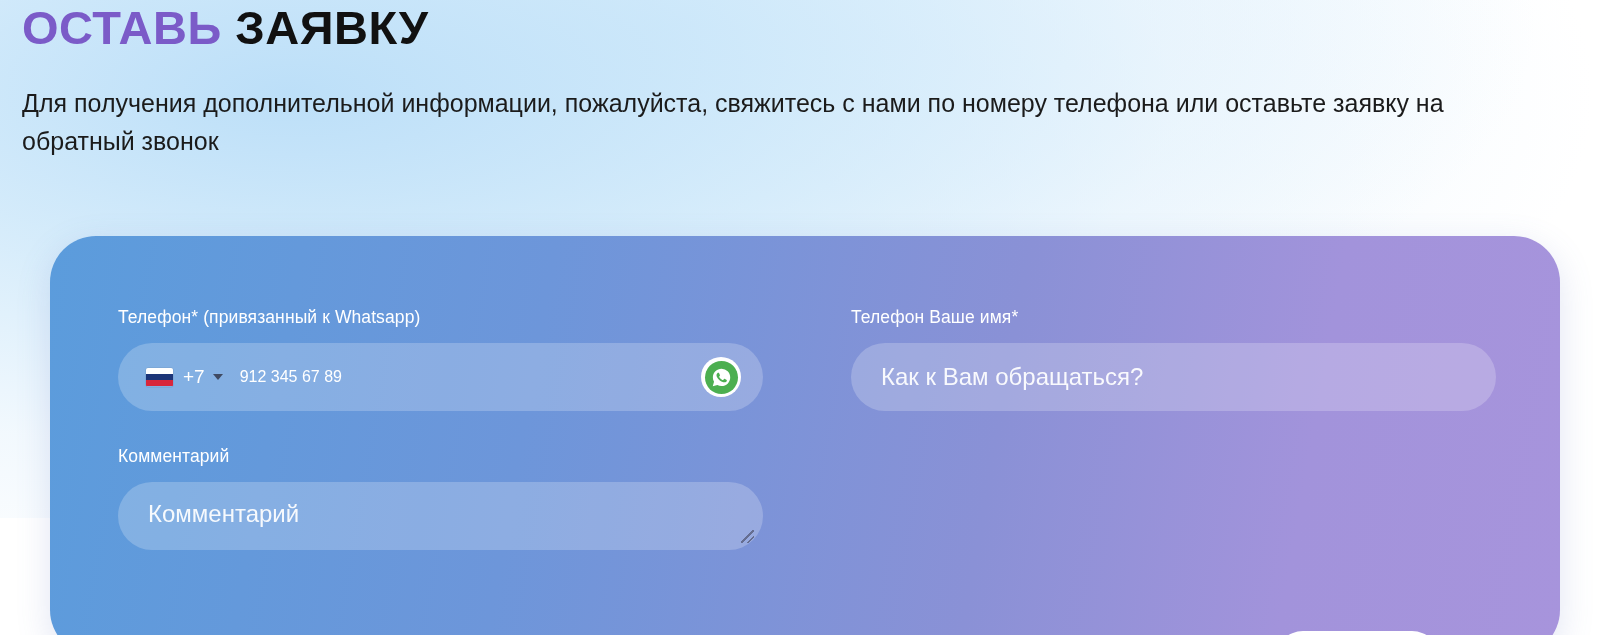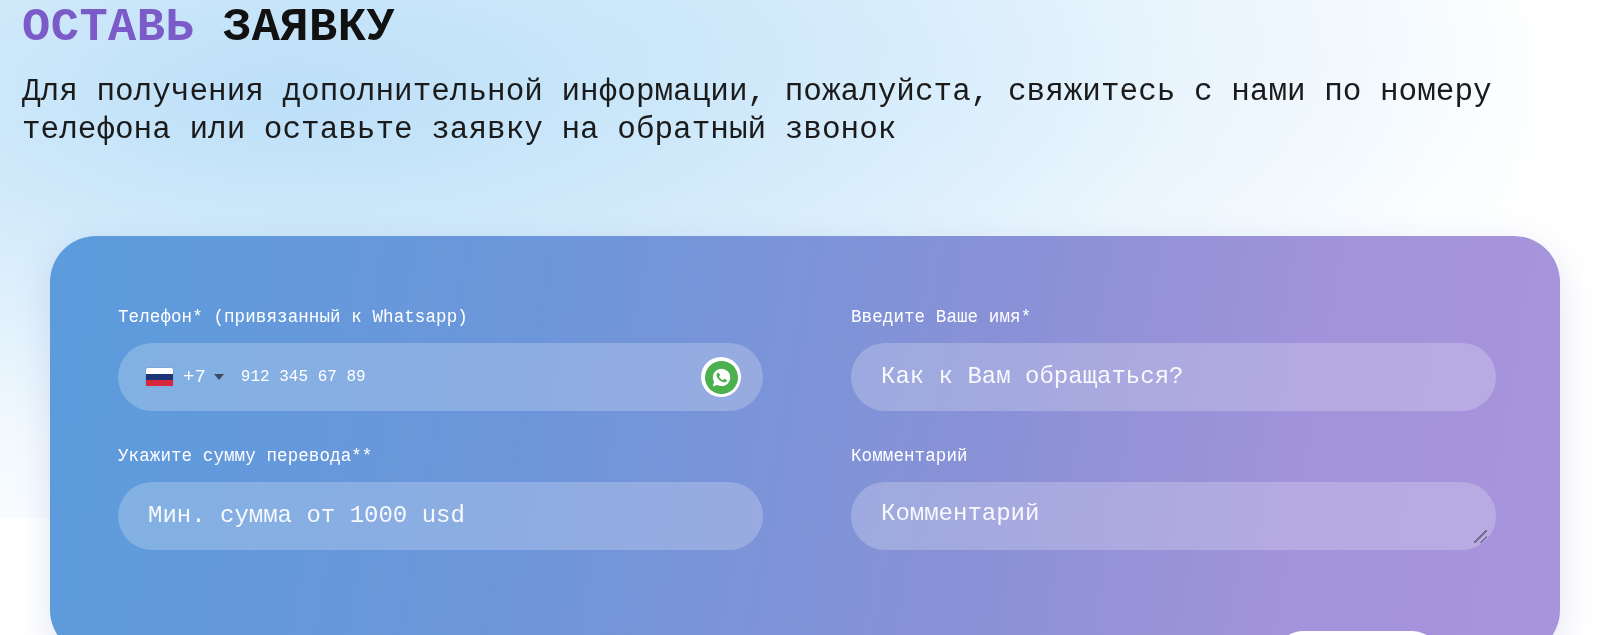--- a/index.html
+++ b/index.html
@@ -22,7 +22,7 @@
       radial-gradient(90% 120% at 42% 5%, rgba(200,230,250,0.75) 0%, rgba(255,255,255,0) 60%);
     pointer-events: none;
   }
-  .page { position: relative; width: 1600px; height: 518px; font-family: Liberation Mono, monospace; }
+  .page { position: relative; width: 1600px; height: 518px; }
 
   
   .header { position: absolute; left: 22px; top: 0px; width: 1540px; }

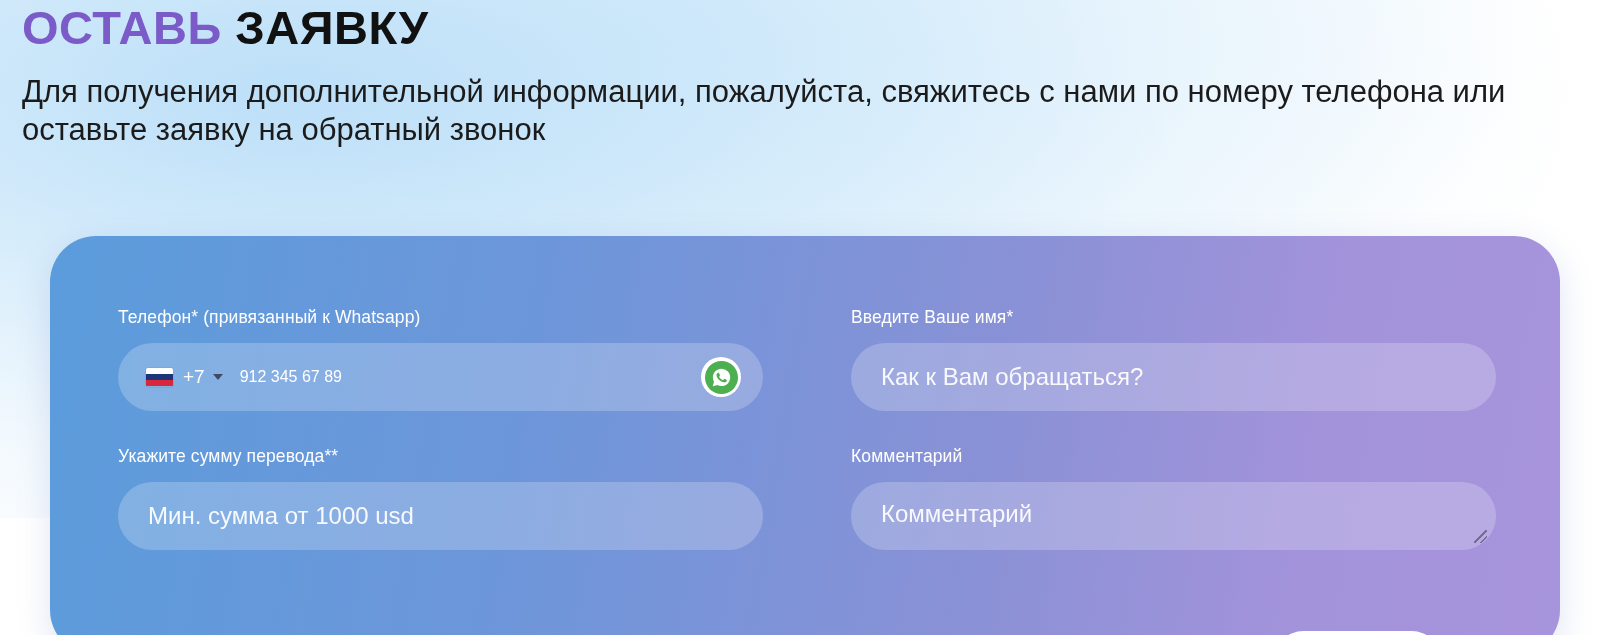--- a/index.html
+++ b/index.html
@@ -37,8 +37,8 @@
   .title .accent { color: #7B5BC8; }
   .title .plain  { color: #111111; }
   .subtitle {
-    margin: 17px 0 0 0;
-    font-size: 31px;
+    margin: 28px 0 0 0;
+    font-size: 25px;
     line-height: 38px;
     color: #1b1b1b;
     font-weight: 400;

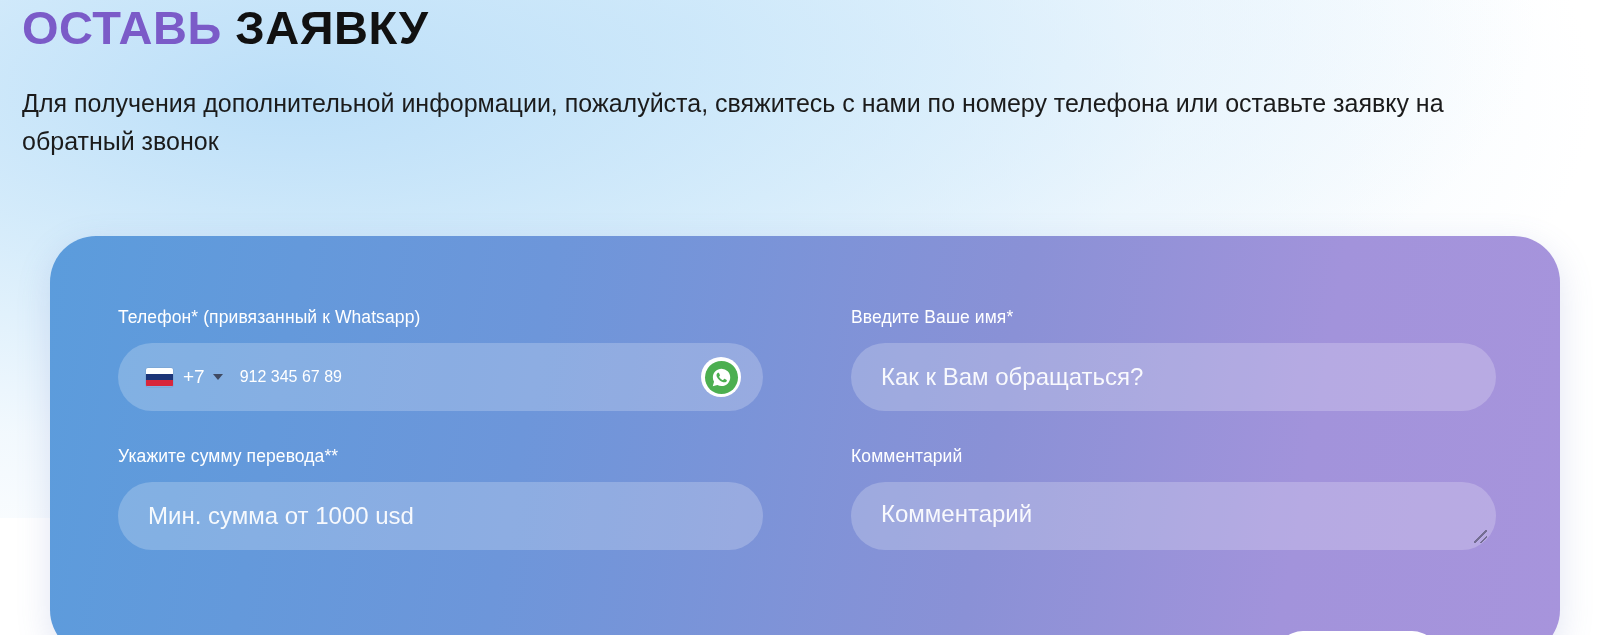--- a/index.html
+++ b/index.html
@@ -216,7 +216,7 @@
       </div>
 
       <div class="field">
-        <span class="field-label">Введите Ваше имя*</span>
+        <span class="field-label">Телефон Ваше имя*</span>
         <div class="input-shell">
           <span class="placeholder">Как к Вам обращаться?</span>
         </div>

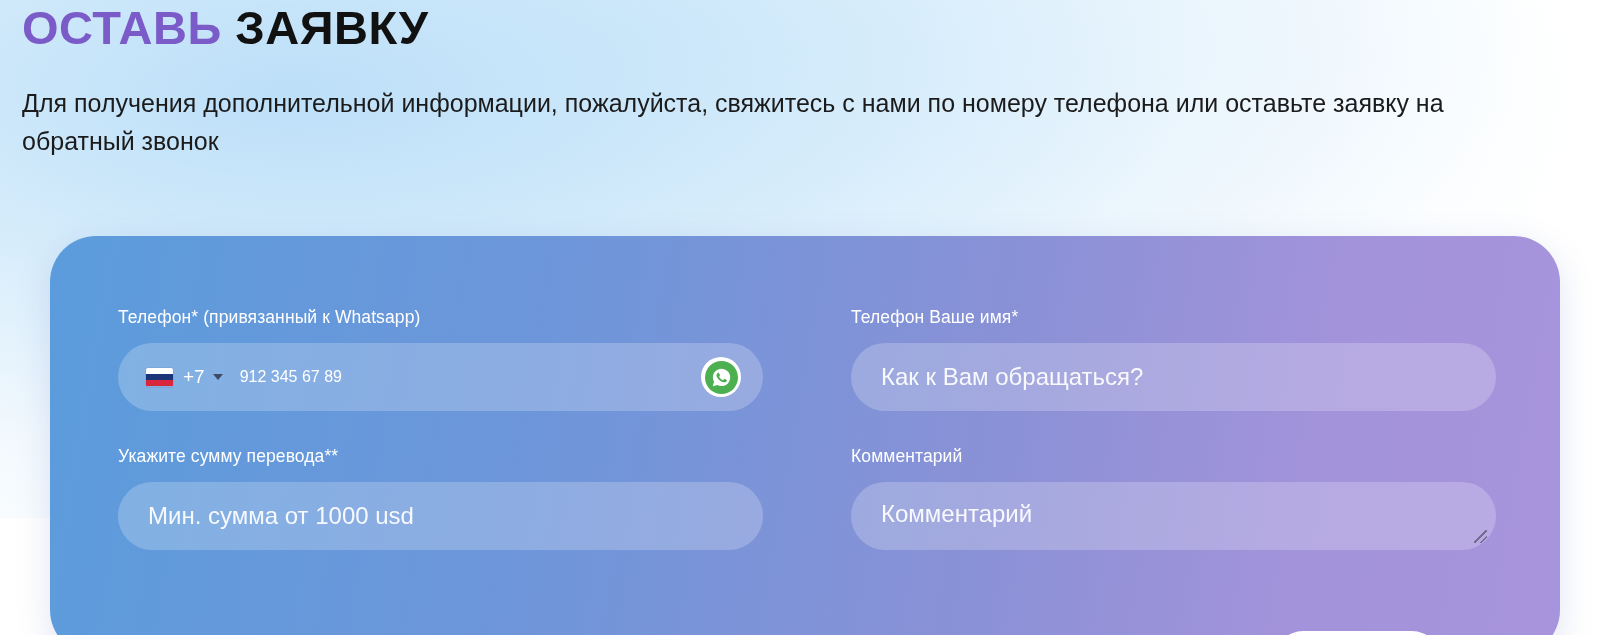--- a/index.html
+++ b/index.html
@@ -222,12 +222,6 @@
         </div>
       </div>
 
-      <div class="field">
-        <span class="field-label">Укажите сумму перевода**</span>
-        <div class="input-shell">
-          <span class="placeholder">Мин. сумма от 1000 usd</span>
-        </div>
-      </div>
 
       <div class="field">
         <span class="field-label">Комментарий</span>

